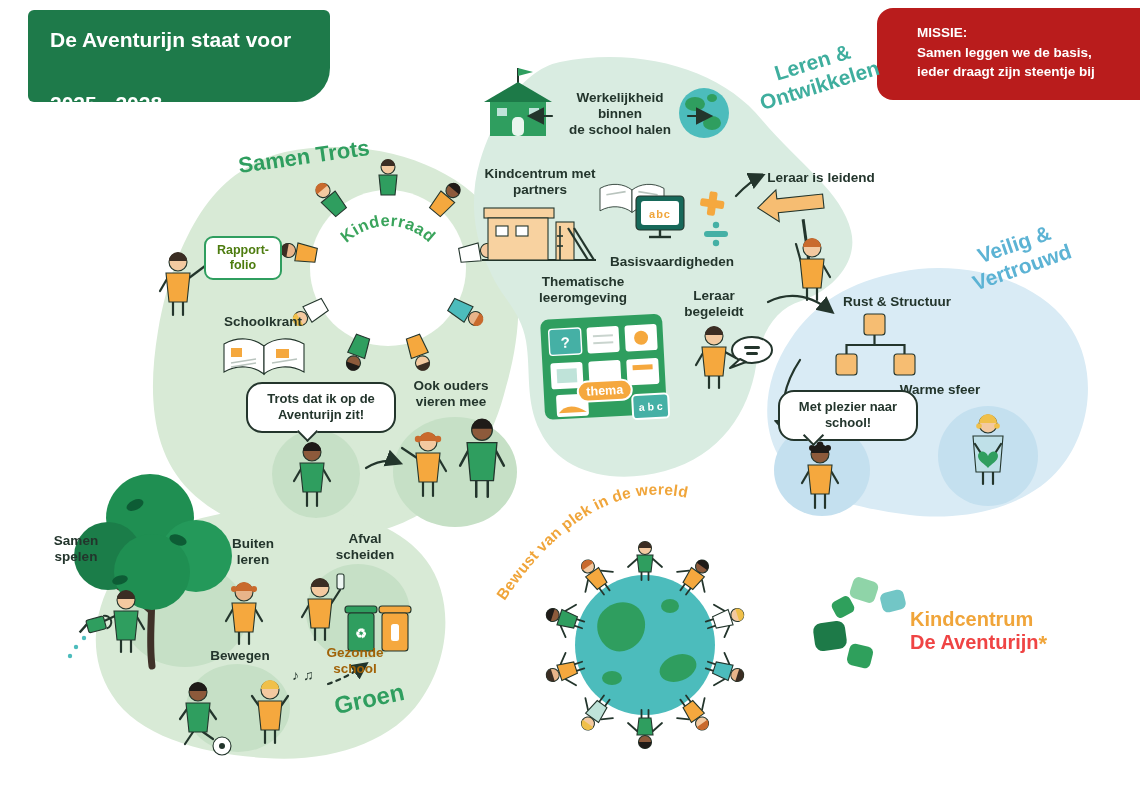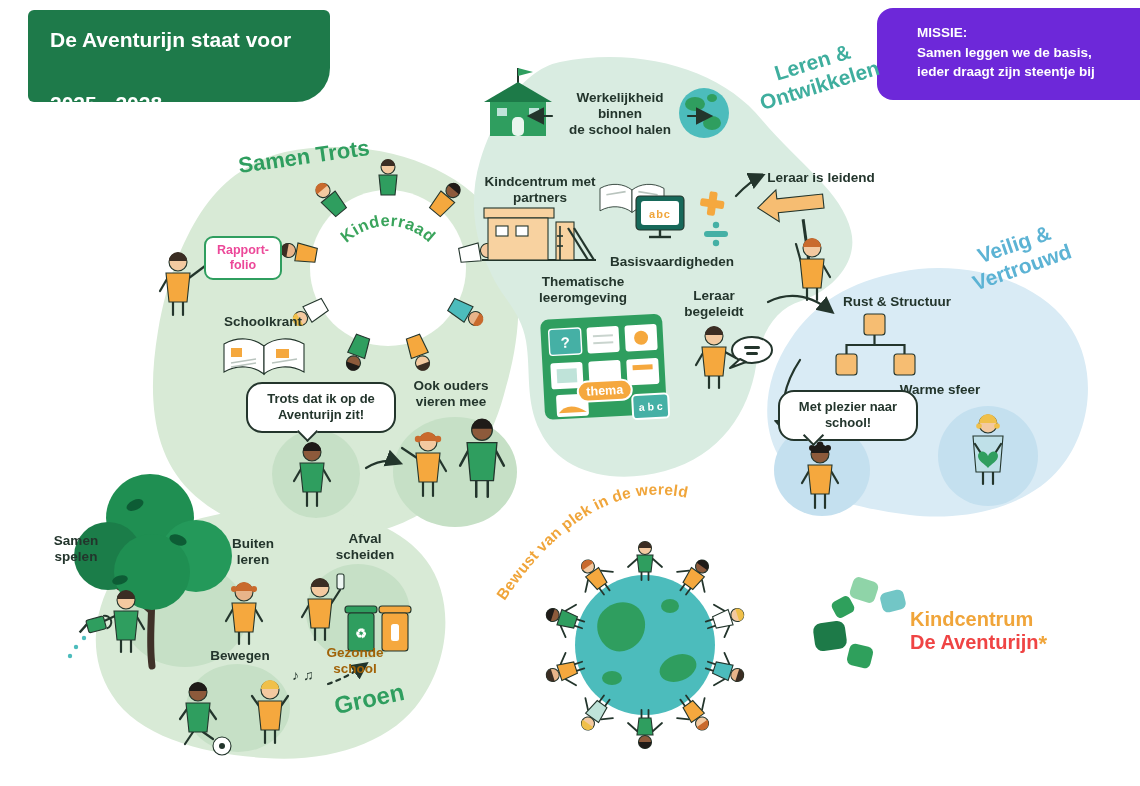--- a/index.html
+++ b/index.html
@@ -18,7 +18,7 @@
   #banner{position:absolute;left:28px;top:10px;width:302px;height:92px;background:#1e7a4a;
           border-radius:6px 6px 34px 6px;color:#fff;font-weight:800;font-size:21px;line-height:1.5;
           padding:14px 0 0 22px;box-sizing:border-box;z-index:5;}
-  #missie{position:absolute;right:0;top:8px;width:263px;height:92px;background:#6d28d9;
+  #missie{position:absolute;right:0;top:8px;width:263px;height:92px;background:#b91c1c;
           border-radius:16px 0 0 16px;color:#fff;font-weight:800;font-size:13.5px;line-height:1.45;
           padding:15px 12px 0 40px;box-sizing:border-box;z-index:5;}
   #rapportfolio{position:absolute;left:204px;top:236px;width:78px;background:#fff;

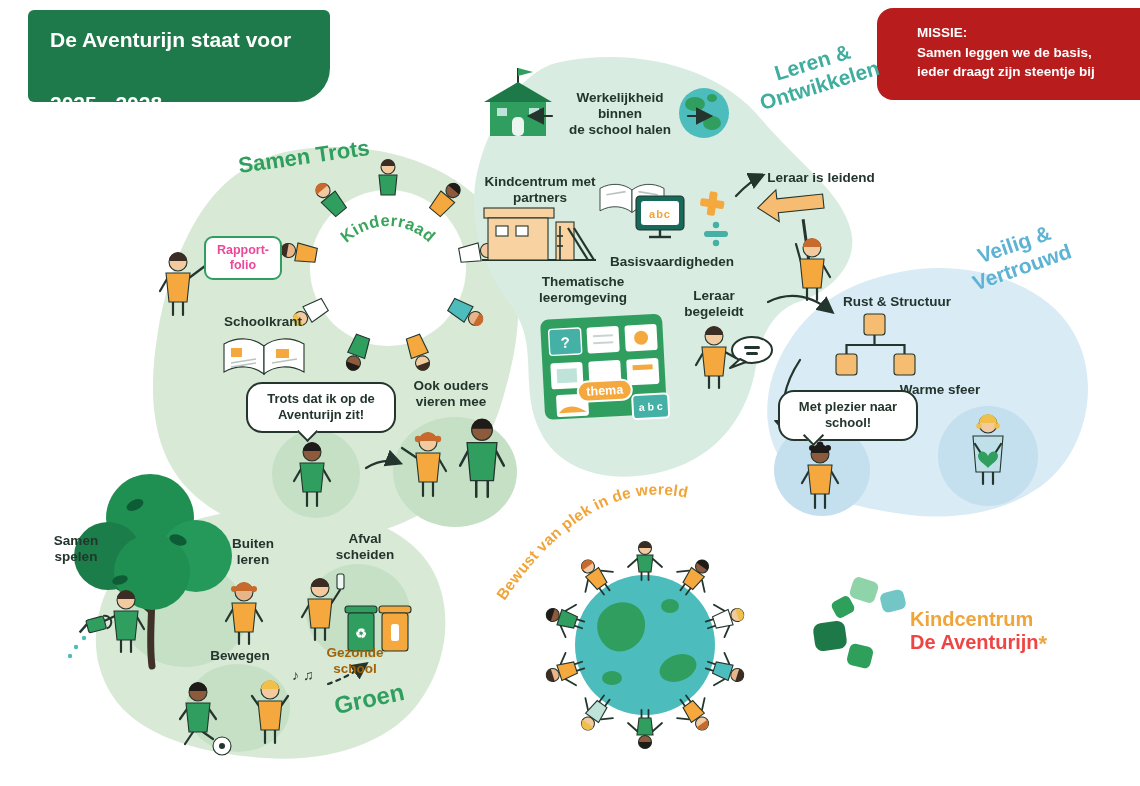--- a/index.html
+++ b/index.html
@@ -562,7 +562,7 @@
     <span style="display:block;">Ontwikkelen</span>
   </div>
 
-  <div class="label" style="left:484px;top:174px;width:112px;">Kindcentrum met partners</div>
+  <div class="label" style="left:484px;top:166px;width:112px;">Kindcentrum met partners</div>
 
   <div class="label" style="left:756px;top:170px;width:130px;">Leraar is leidend</div>
 

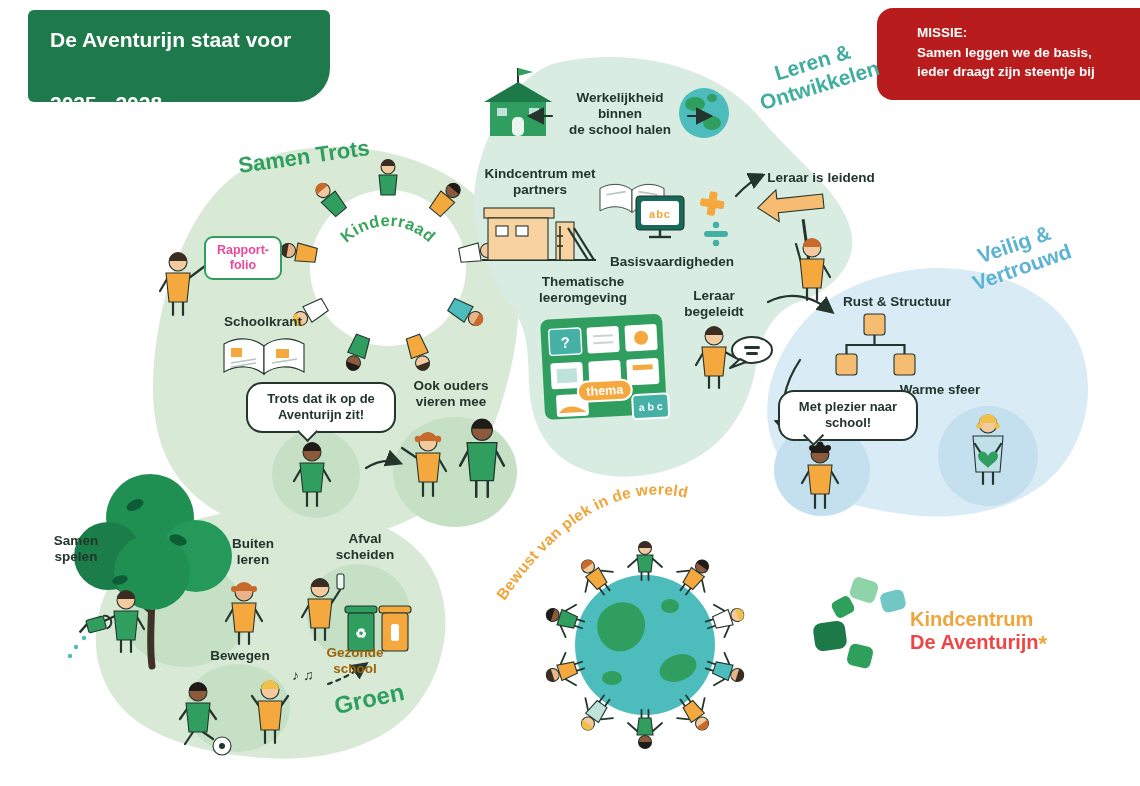--- a/index.html
+++ b/index.html
@@ -22,7 +22,7 @@
           border-radius:16px 0 0 16px;color:#fff;font-weight:800;font-size:13.5px;line-height:1.45;
           padding:15px 12px 0 40px;box-sizing:border-box;z-index:5;}
   #rapportfolio{position:absolute;left:204px;top:236px;width:78px;background:#fff;
-          border:2.5px solid #2f9e5f;border-radius:9px;color:#ec4899;font-weight:800;font-size:12.5px;
+          border:2.5px solid #2f9e5f;border-radius:9px;color:#4d7c0f;font-weight:800;font-size:12.5px;
           line-height:1.2;text-align:center;padding:5px 2px;z-index:5;box-sizing:border-box;}
   #logo-text{position:absolute;left:910px;top:608px;z-index:5;line-height:1.15;white-space:nowrap;}
   #logo-kind{color:#f0a53a;font-weight:800;font-size:20px;}

